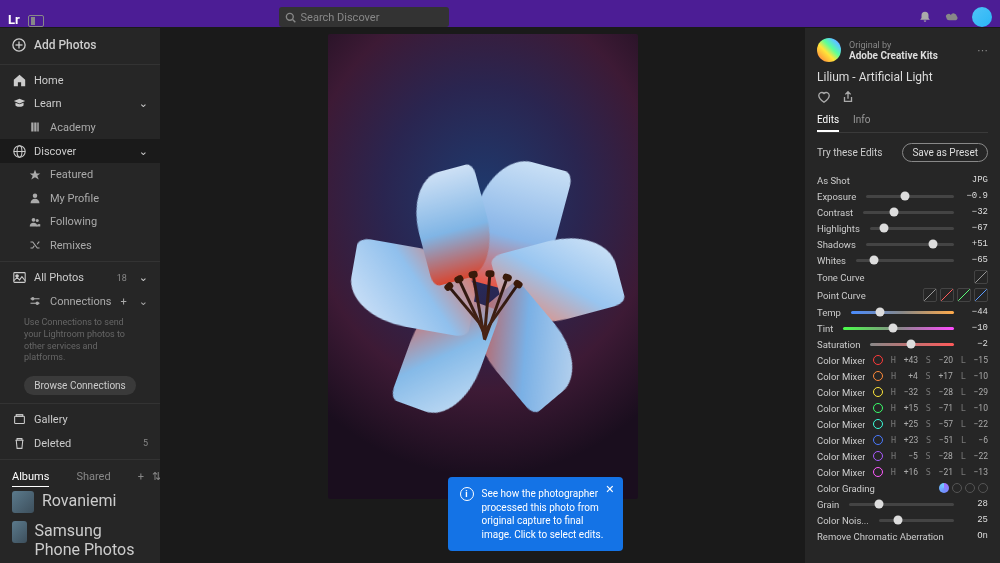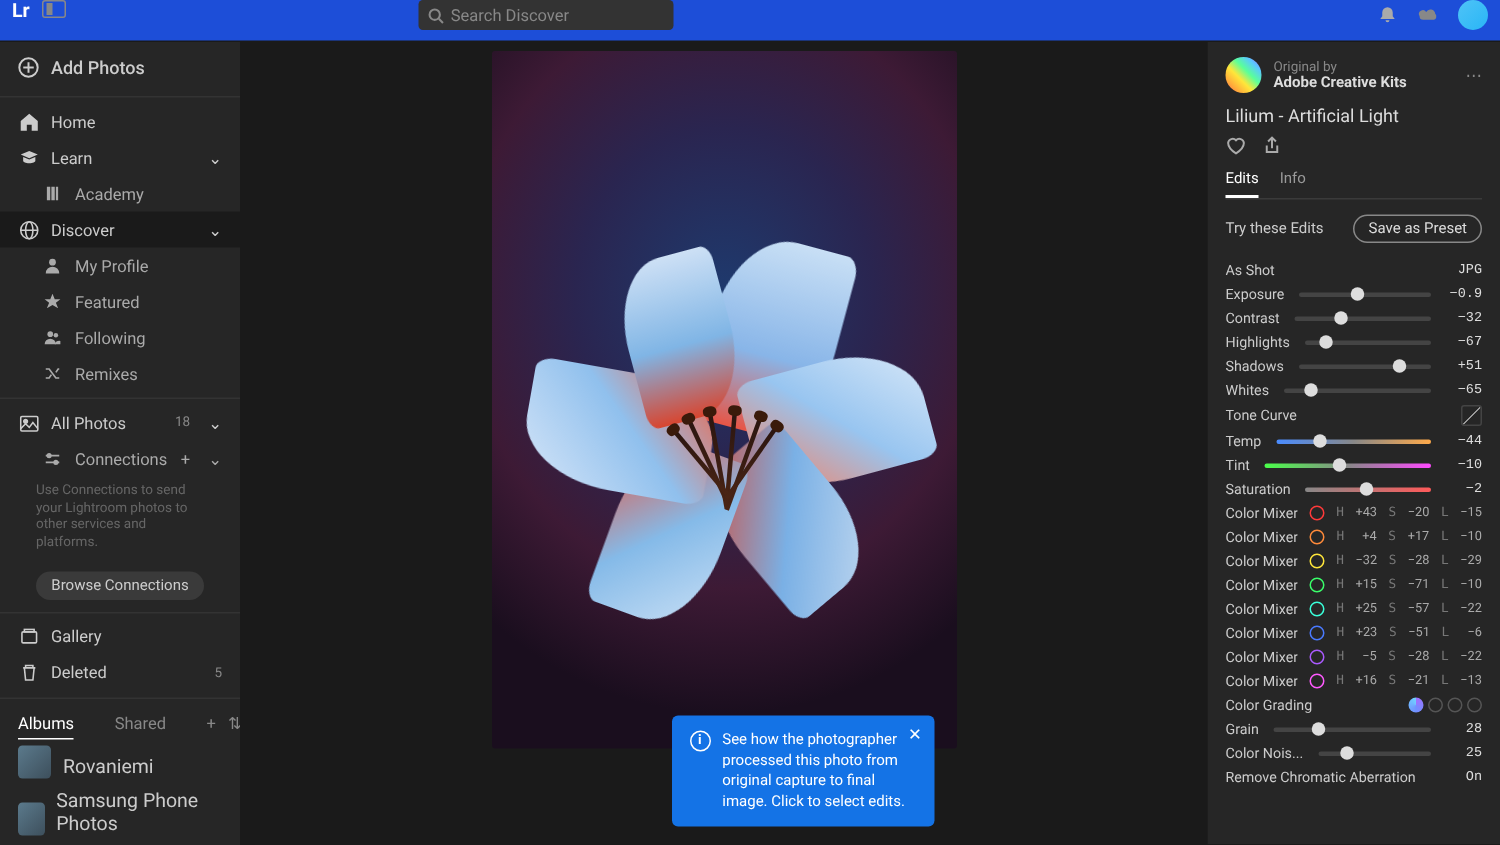--- a/index.html
+++ b/index.html
@@ -4,7 +4,7 @@
 <style>
 *{margin:0;padding:0;box-sizing:border-box;font-family:-apple-system,BlinkMacSystemFont,"Segoe UI",Roboto,sans-serif}
 body{background:#1a1a1a;color:#ccc;font-size:11px;width:1000px;height:563px;overflow:hidden;display:flex;flex-direction:column}
-.header{height:28px;background:#1d4ed8;display:flex;align-items:flex-start;padding:0 8px;border-bottom:1px solid #1a1a1a}
+.header{height:28px;background:#4c1d95;display:flex;align-items:flex-end;padding:0 8px;border-bottom:1px solid #1a1a1a}
 .logo{font-weight:bold;font-size:13px;color:#fff;margin-right:8px}
 .hdr-sq{width:16px;height:12px;border:1px solid #888;border-radius:2px;position:relative}
 .hdr-sq::before{content:"";position:absolute;left:2px;top:1px;bottom:1px;width:4px;background:#888}

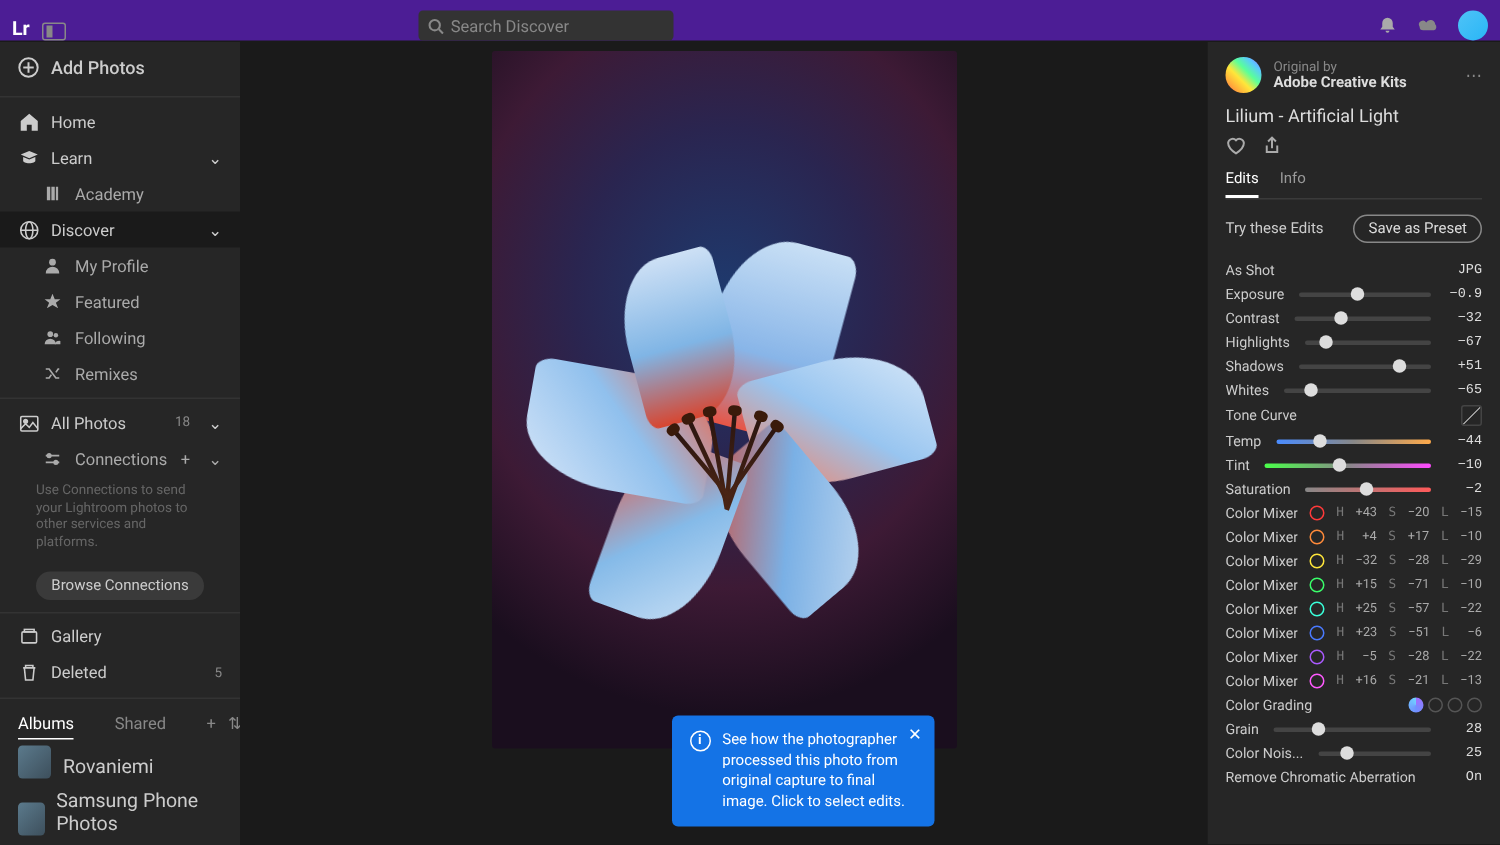--- a/index.html
+++ b/index.html
@@ -161,19 +161,19 @@
     <div class="sb-row sub">
       <span class="sb-ic">
           <svg width="12" height="12" viewBox="0 0 16 16" fill="#aaa">
+            <path d="M8 1l2 5h5l-4 3 2 5-5-3-5 3 2-5-4-3h5z"></path>
+          </svg>
+        </span>
+      <span>Featured</span>
+    </div>
+    <div class="sb-row sub">
+      <span class="sb-ic">
+          <svg width="12" height="12" viewBox="0 0 16 16" fill="#aaa">
             <circle cx="8" cy="5" r="3"></circle>
             <path d="M2 15a6 6 0 0112 0z"></path>
           </svg>
         </span>
       <span>My Profile</span>
-    </div>
-    <div class="sb-row sub">
-      <span class="sb-ic">
-          <svg width="12" height="12" viewBox="0 0 16 16" fill="#aaa">
-            <path d="M8 1l2 5h5l-4 3 2 5-5-3-5 3 2-5-4-3h5z"></path>
-          </svg>
-        </span>
-      <span>Featured</span>
     </div>
     <div class="sb-row sub">
       <span class="sb-ic">

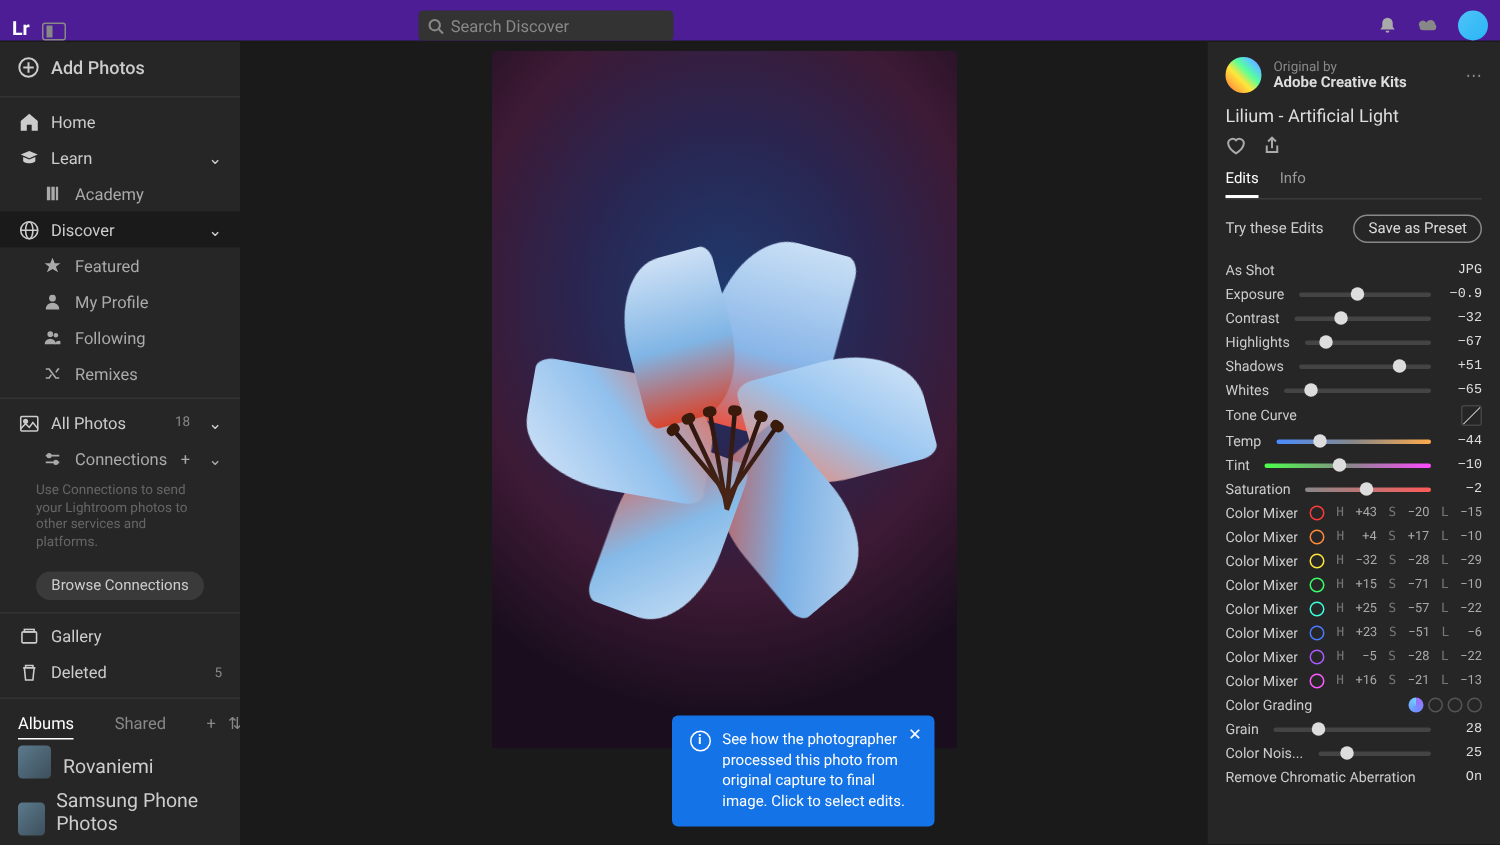--- a/index.html
+++ b/index.html
@@ -360,6 +360,15 @@
         </span>
     </div>
     <div class="edit-row">
+      <span class="lbl">Point Curve</span>
+      <span class="curves">
+        <span class="curve-sq" style="color:#999"></span>
+        <span class="curve-sq" style="color:#ff5a5a"></span>
+        <span class="curve-sq" style="color:#5aff7a"></span>
+        <span class="curve-sq" style="color:#5a9aff"></span>
+      </span>
+    </div>
+    <div class="edit-row">
       <span class="lbl">Temp</span>
       <div class="slider temp">
           <div class="thumb" style="left:28%"></div>

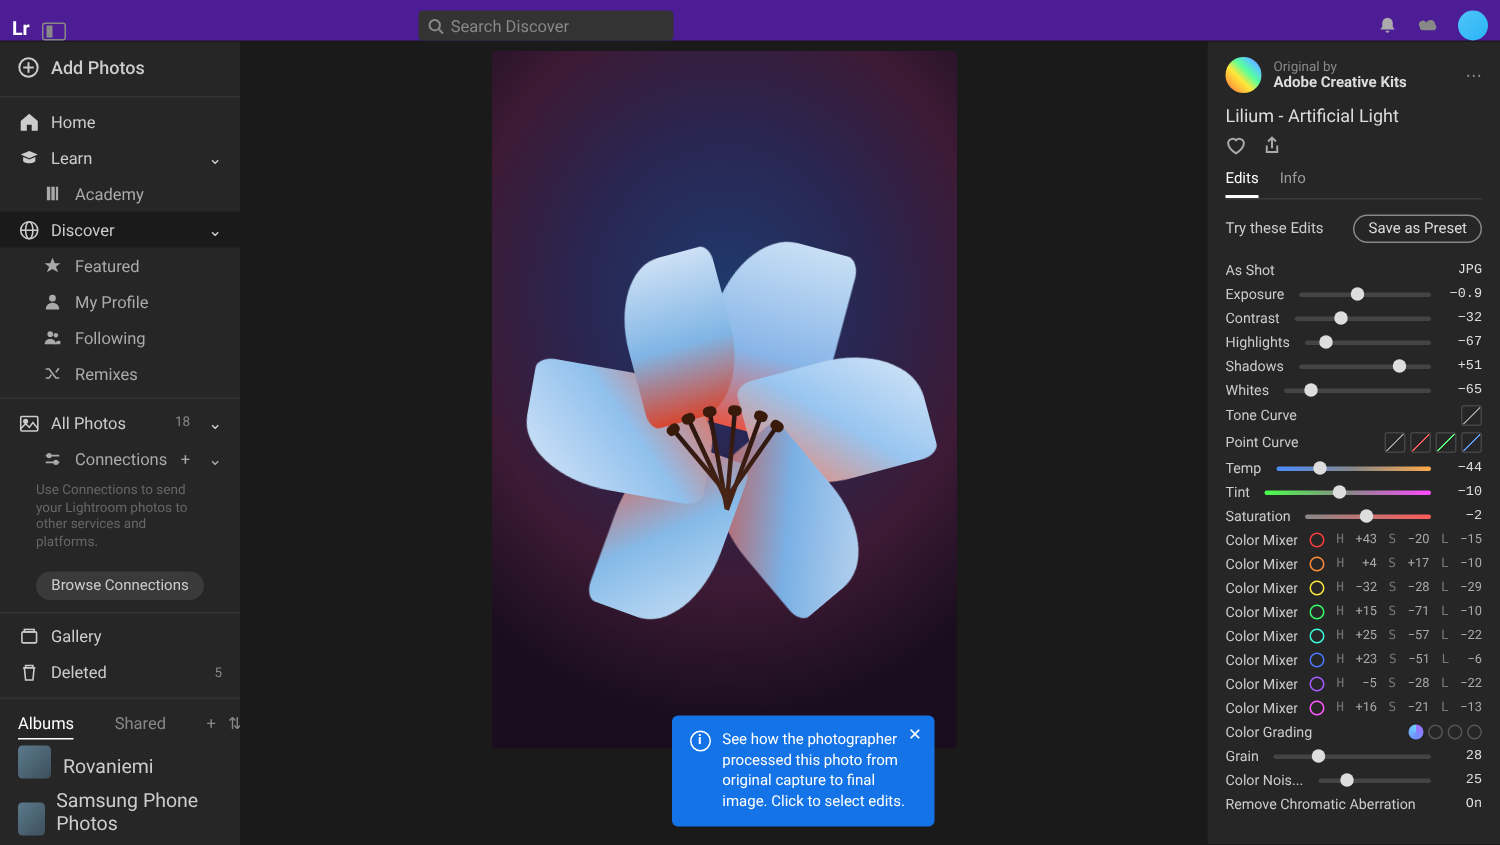--- a/index.html
+++ b/index.html
@@ -26,7 +26,7 @@
 .tabs span.act{color:#fff;border-bottom:1px solid #fff;padding-bottom:3px}
 .tabs span{color:#888;cursor:pointer}
 .tabs .ticons{margin-left:auto;display:flex;gap:8px;color:#888}
-.album{display:flex;align-items:flex-end;padding:4px 12px;gap:8px;font-size:13px;cursor:pointer}
+.album{display:flex;align-items:flex-start;padding:4px 12px;gap:8px;font-size:16px;cursor:pointer}
 .album-thumb{width:22px;height:22px;border-radius:3px;background:linear-gradient(135deg,#5b7a8c,#3d4f5c)}
 .canvas{flex:1;background:#1a1a1a;display:flex;align-items:flex-start;justify-content:center;position:relative;padding-top:6px}
 .photo{width:310px;height:465px;background:radial-gradient(ellipse 80% 60% at 50% 35%,#1e3a6e 0%,#2a2550 40%,#3d1a35 70%,#1a0e1e 100%);border-radius:2px;position:relative;overflow:hidden}

